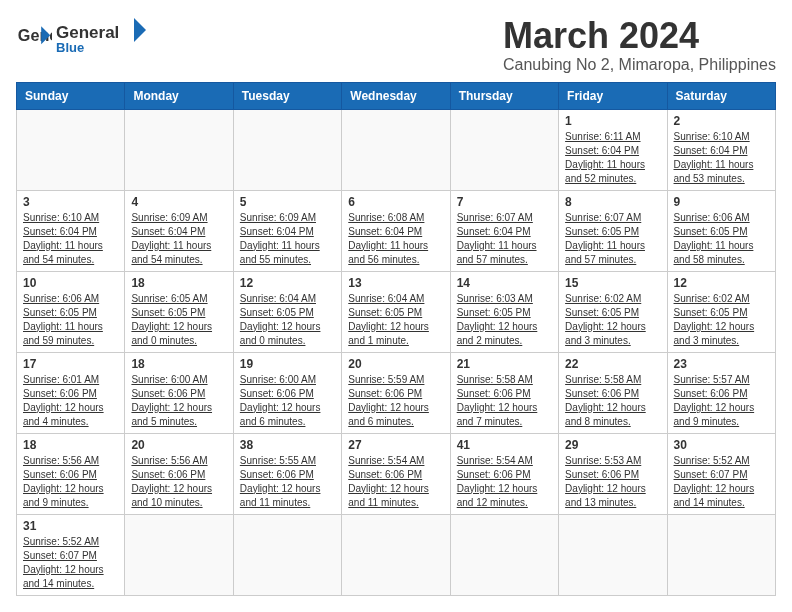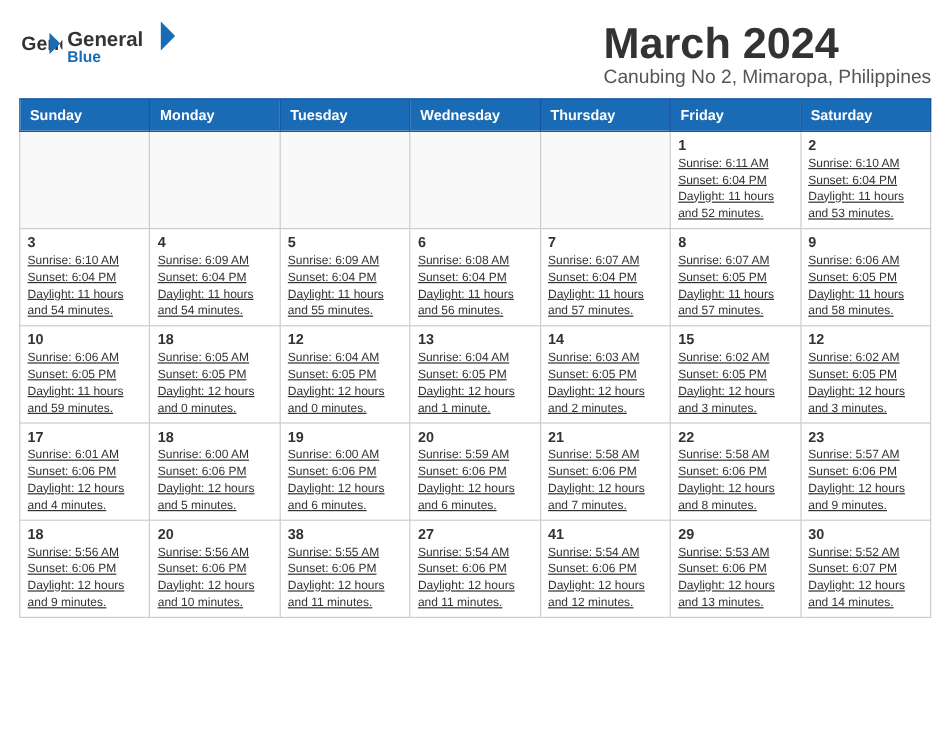--- a/index.html
+++ b/index.html
@@ -258,6 +258,18 @@
       </td>
     </tr>
 
+    <tr class="last-row">
+      <td>
+        <span class="day-number">31</span>
+        <div class="day-info">Sunrise: 5:52 AM<br>Sunset: 6:07 PM<br>Daylight: 12 hours and 14 minutes.</div>
+      </td>
+      <td class="empty-cell"></td>
+      <td class="empty-cell"></td>
+      <td class="empty-cell"></td>
+      <td class="empty-cell"></td>
+      <td class="empty-cell"></td>
+      <td class="empty-cell"></td>
+    </tr>
   </tbody>
 </table>
 

